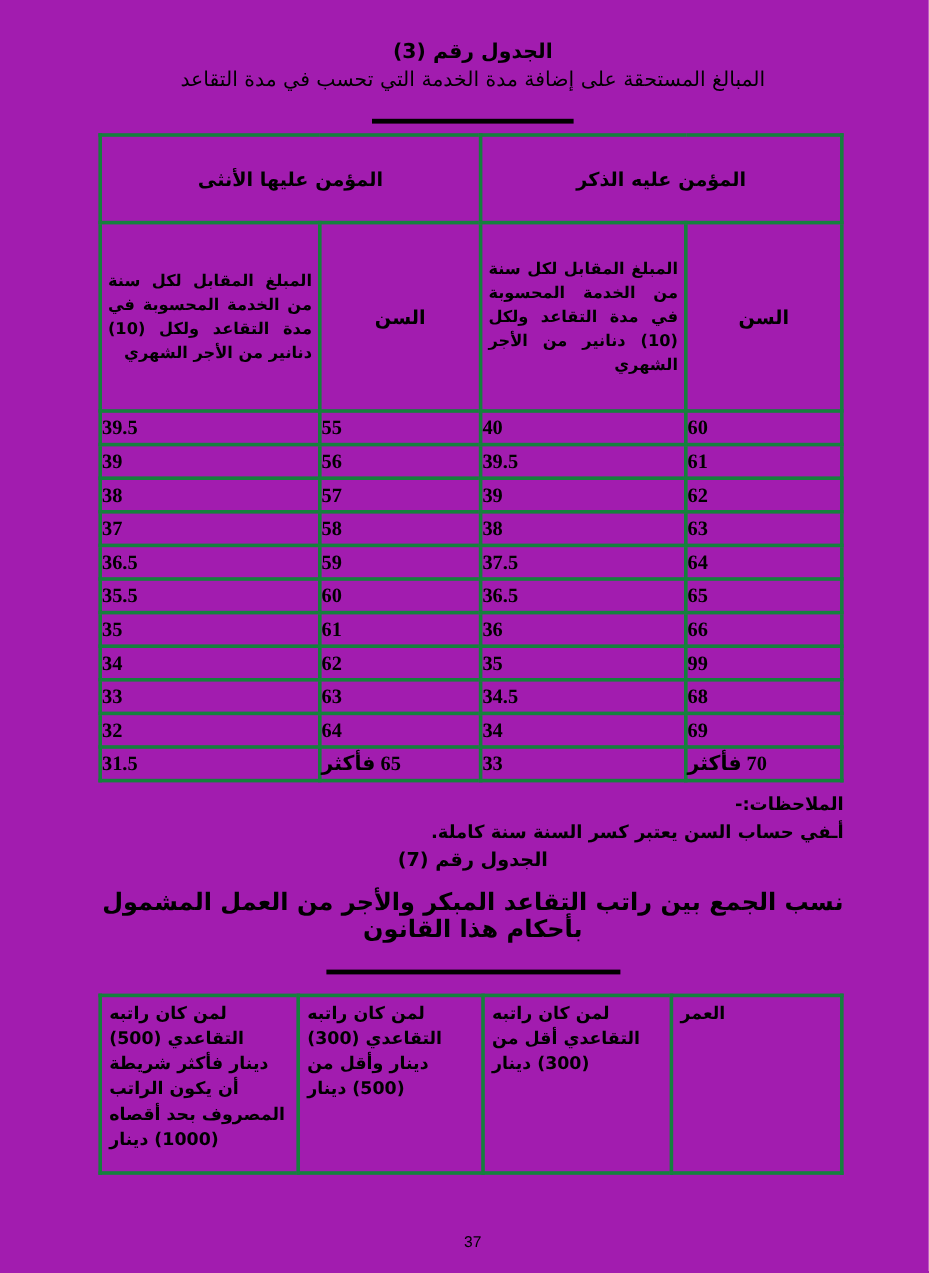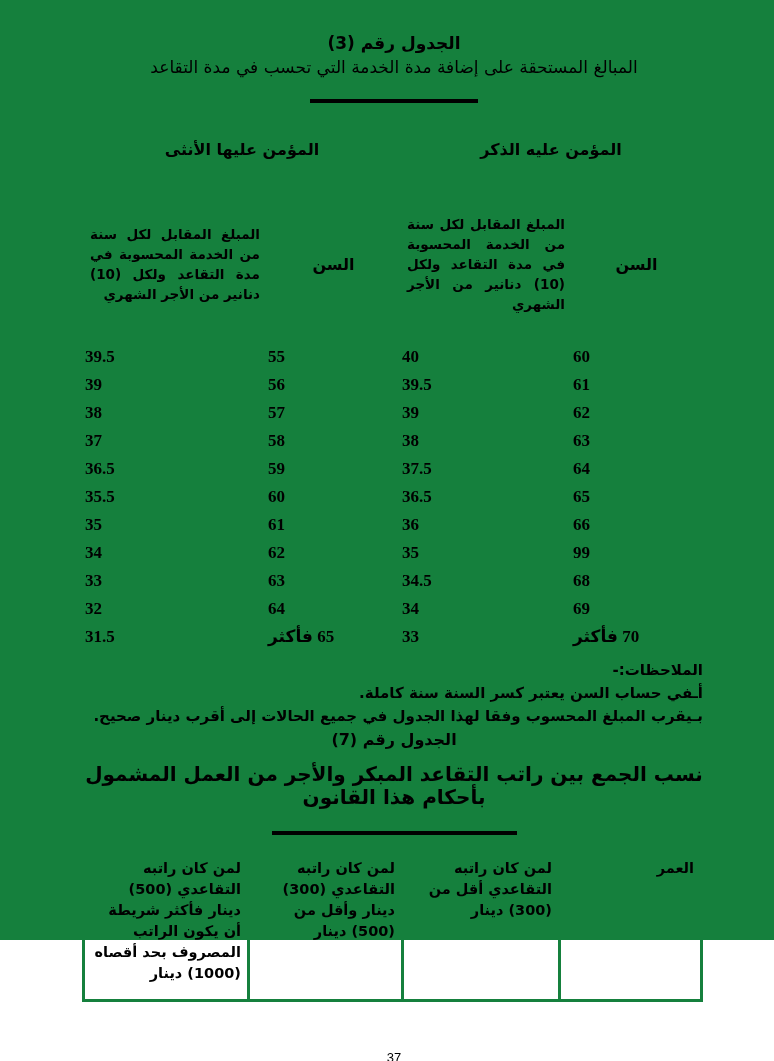--- a/index.html
+++ b/index.html
@@ -18,9 +18,9 @@
   .page {
     box-sizing: border-box;
     width: 774px;
-    height: 940px;
+    height: 1061px;
     padding: 32px 71px 0 85px; 
-    background: #15803d;
+    background: #a21caf;
   }
   .center { text-align: center; }
   .doc-title {

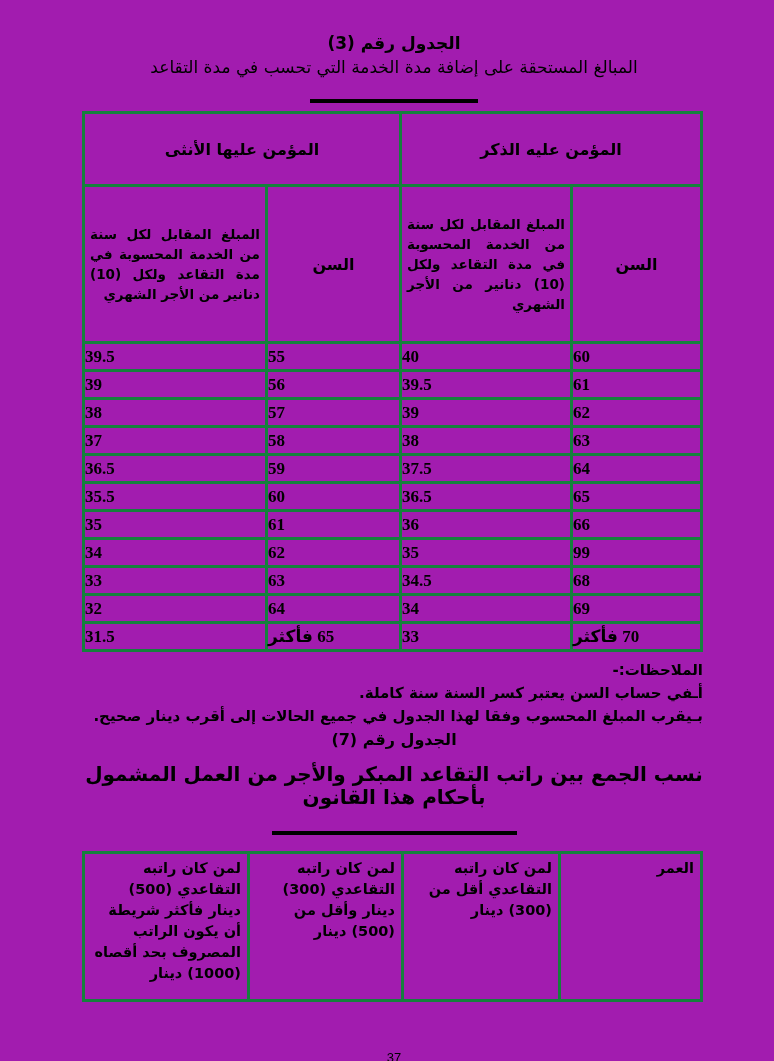--- a/index.html
+++ b/index.html
@@ -231,7 +231,6 @@
   <div class="notes">
     <div>الملاحظات:-</div>
     <div>أـفي حساب السن يعتبر كسر السنة سنة كاملة.</div>
-    <div>بـيقرب المبلغ المحسوب وفقا لهذا الجدول في جميع الحالات إلى أقرب دينار صحيح.</div>
   </div>
 
   <div class="t7-title center">الجدول رقم (7)</div>

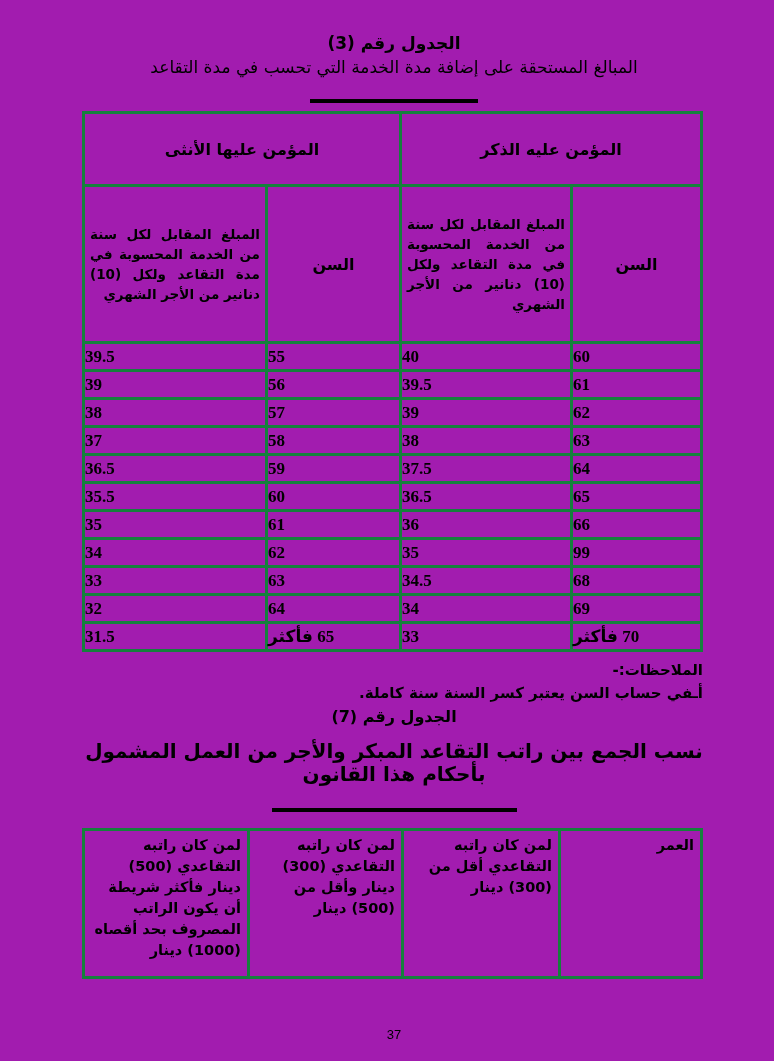--- a/index.html
+++ b/index.html
@@ -112,7 +112,7 @@
   .t7 th {
     height: 148px;
     vertical-align: top;
-    text-align: right;
+    text-align: left;
     font-size: 14.5px;
     font-weight: bold;
     line-height: 21px;

